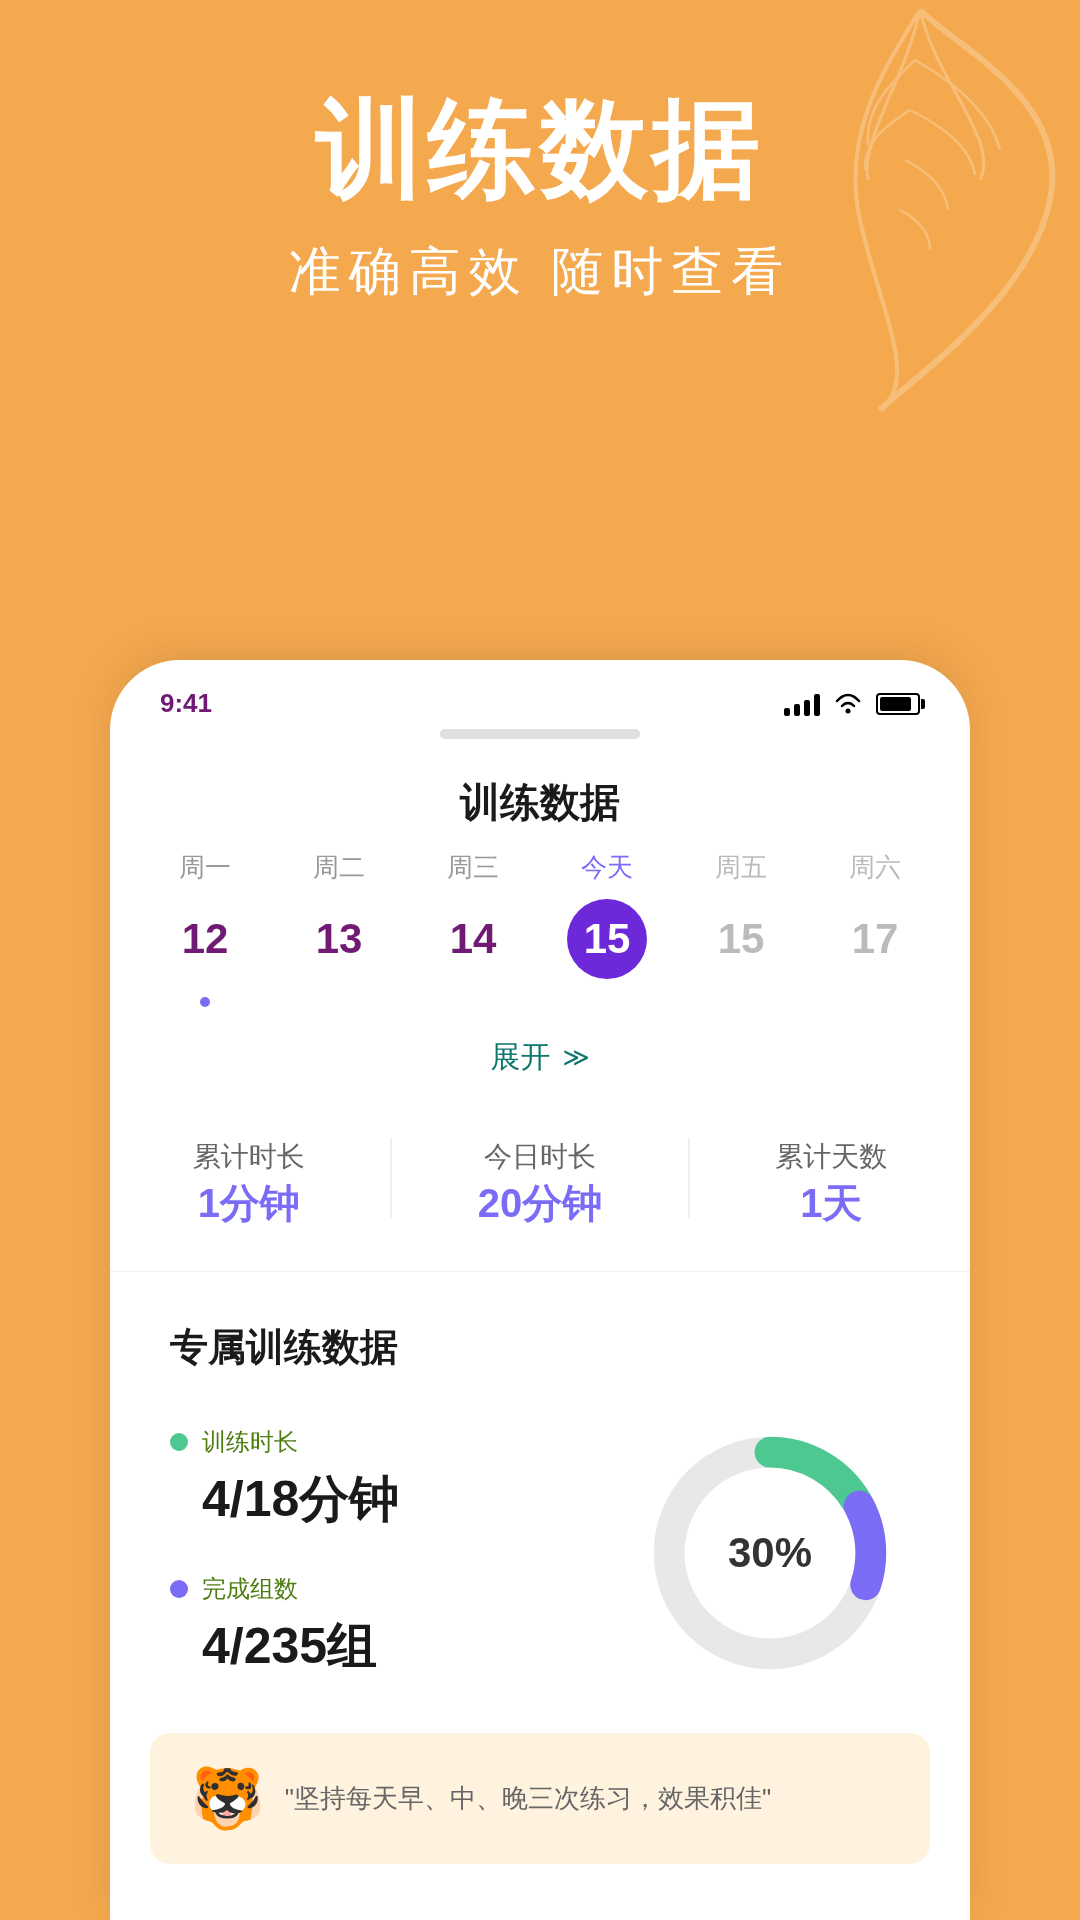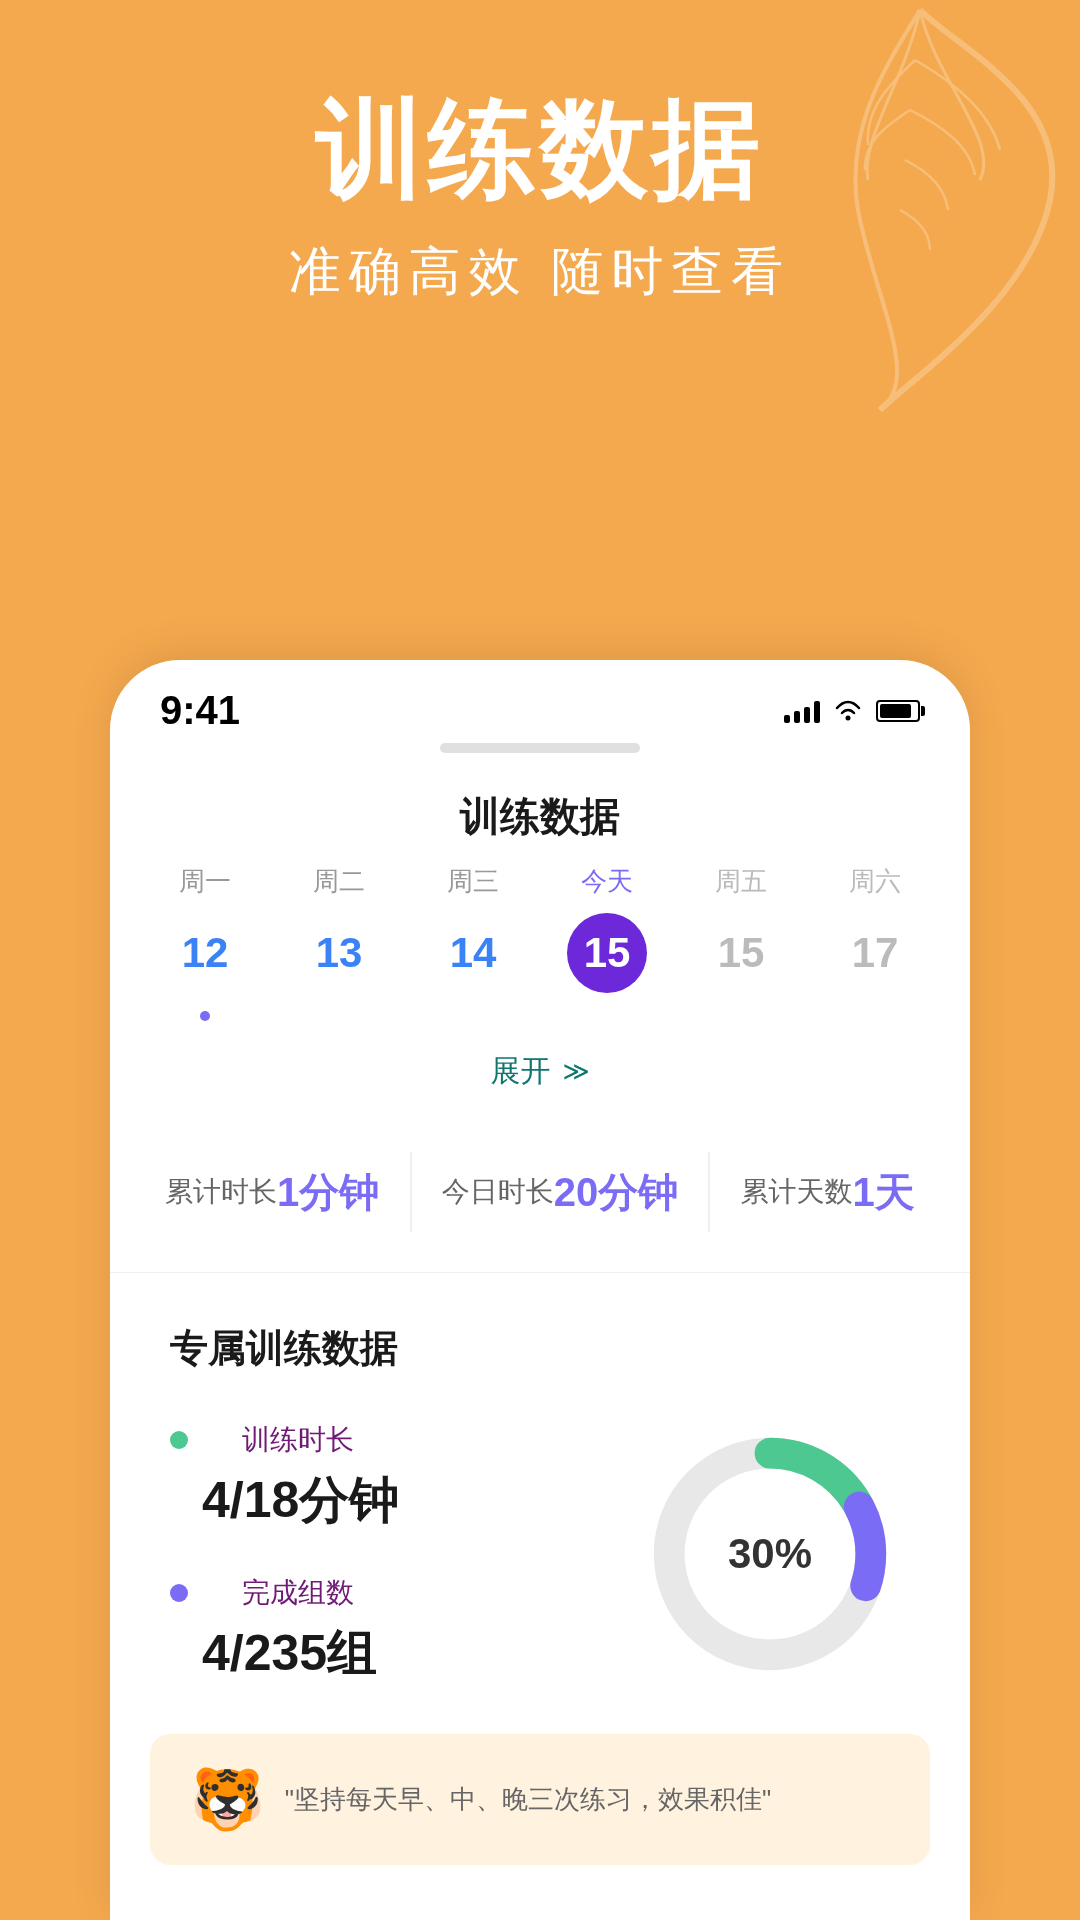--- a/index.html
+++ b/index.html
@@ -67,9 +67,9 @@
       padding: 28px 50px 0 50px;
     }
     .status-time {
-      font-size: 40px;
+      font-size: 26px;
       font-weight: 600;
-      color: #000000;
+      color: #701a75;
     }
     .status-icons {
       display: flex;

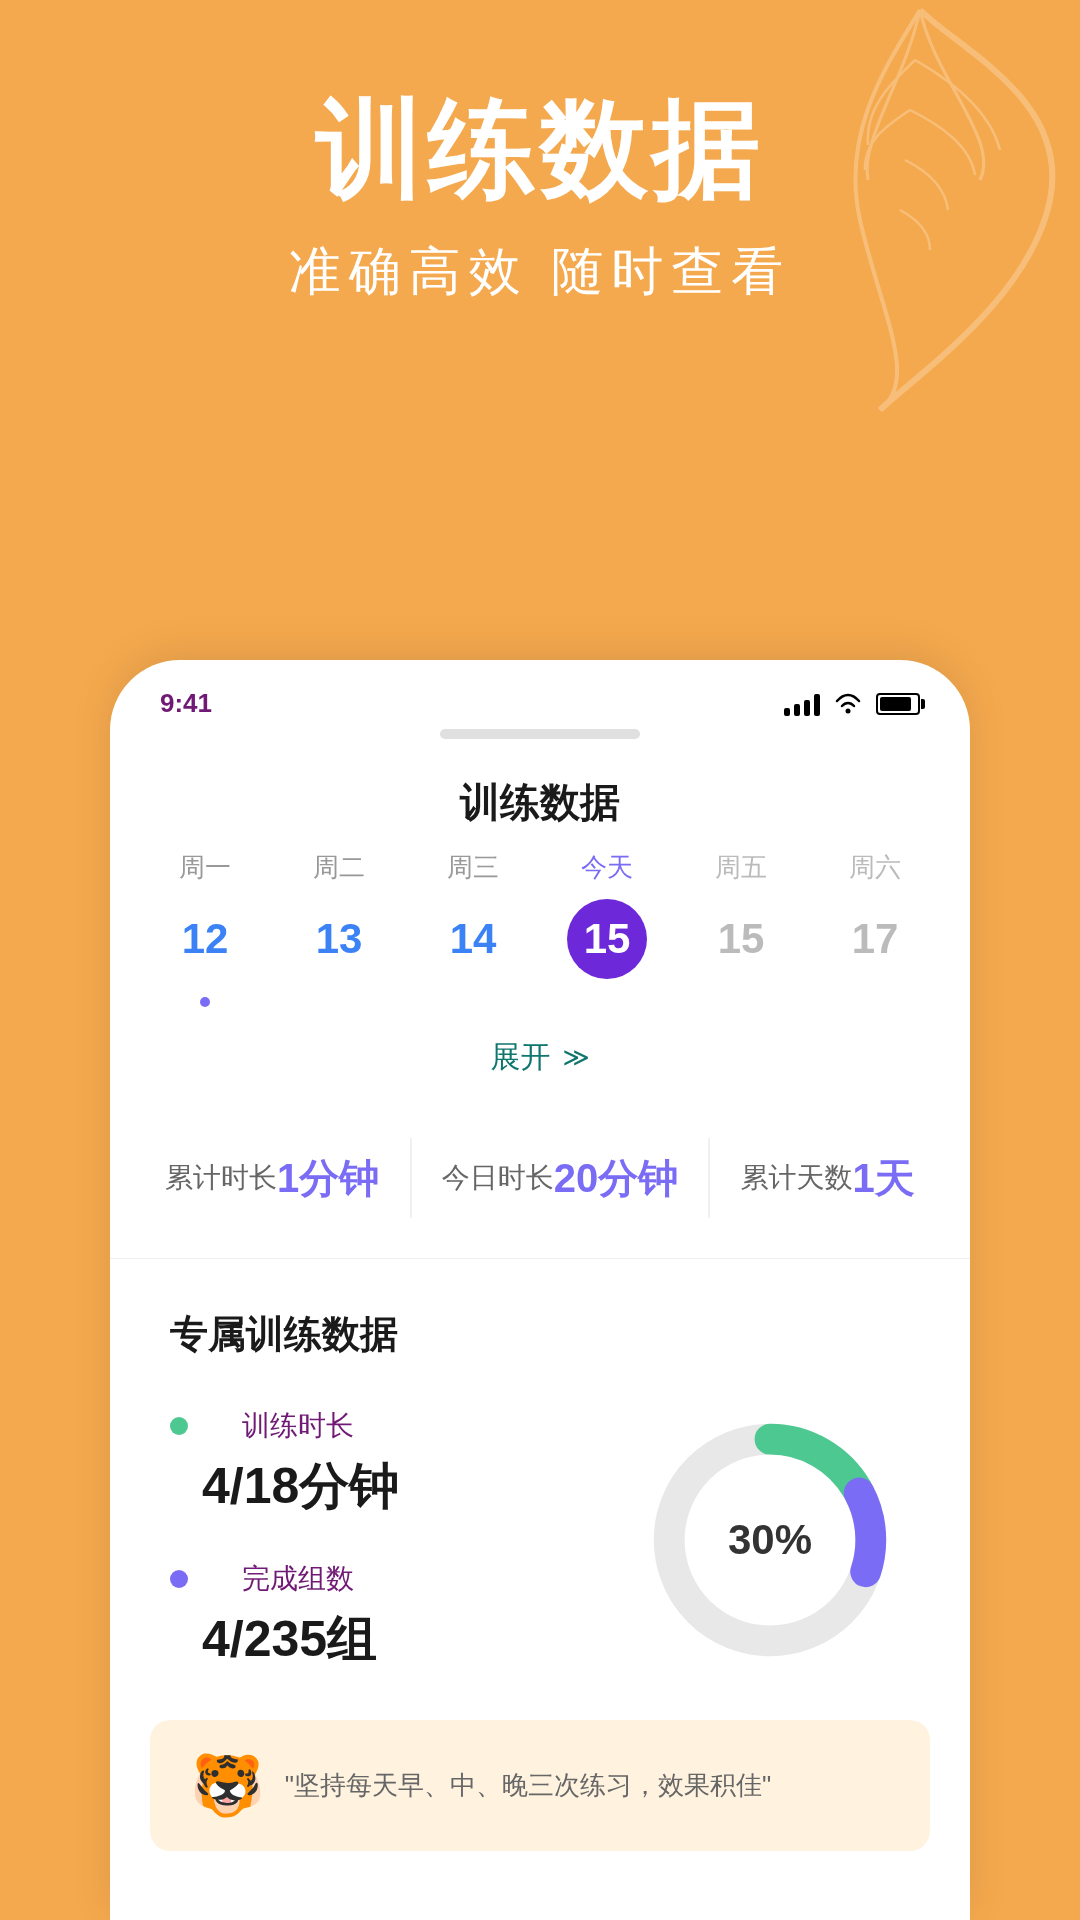--- a/index.html
+++ b/index.html
@@ -166,7 +166,7 @@
     .day-number {
       font-size: 42px;
       font-weight: 600;
-      color: #3b82f6;
+      color: #701a75;
       width: 80px;
       height: 80px;
       display: flex;

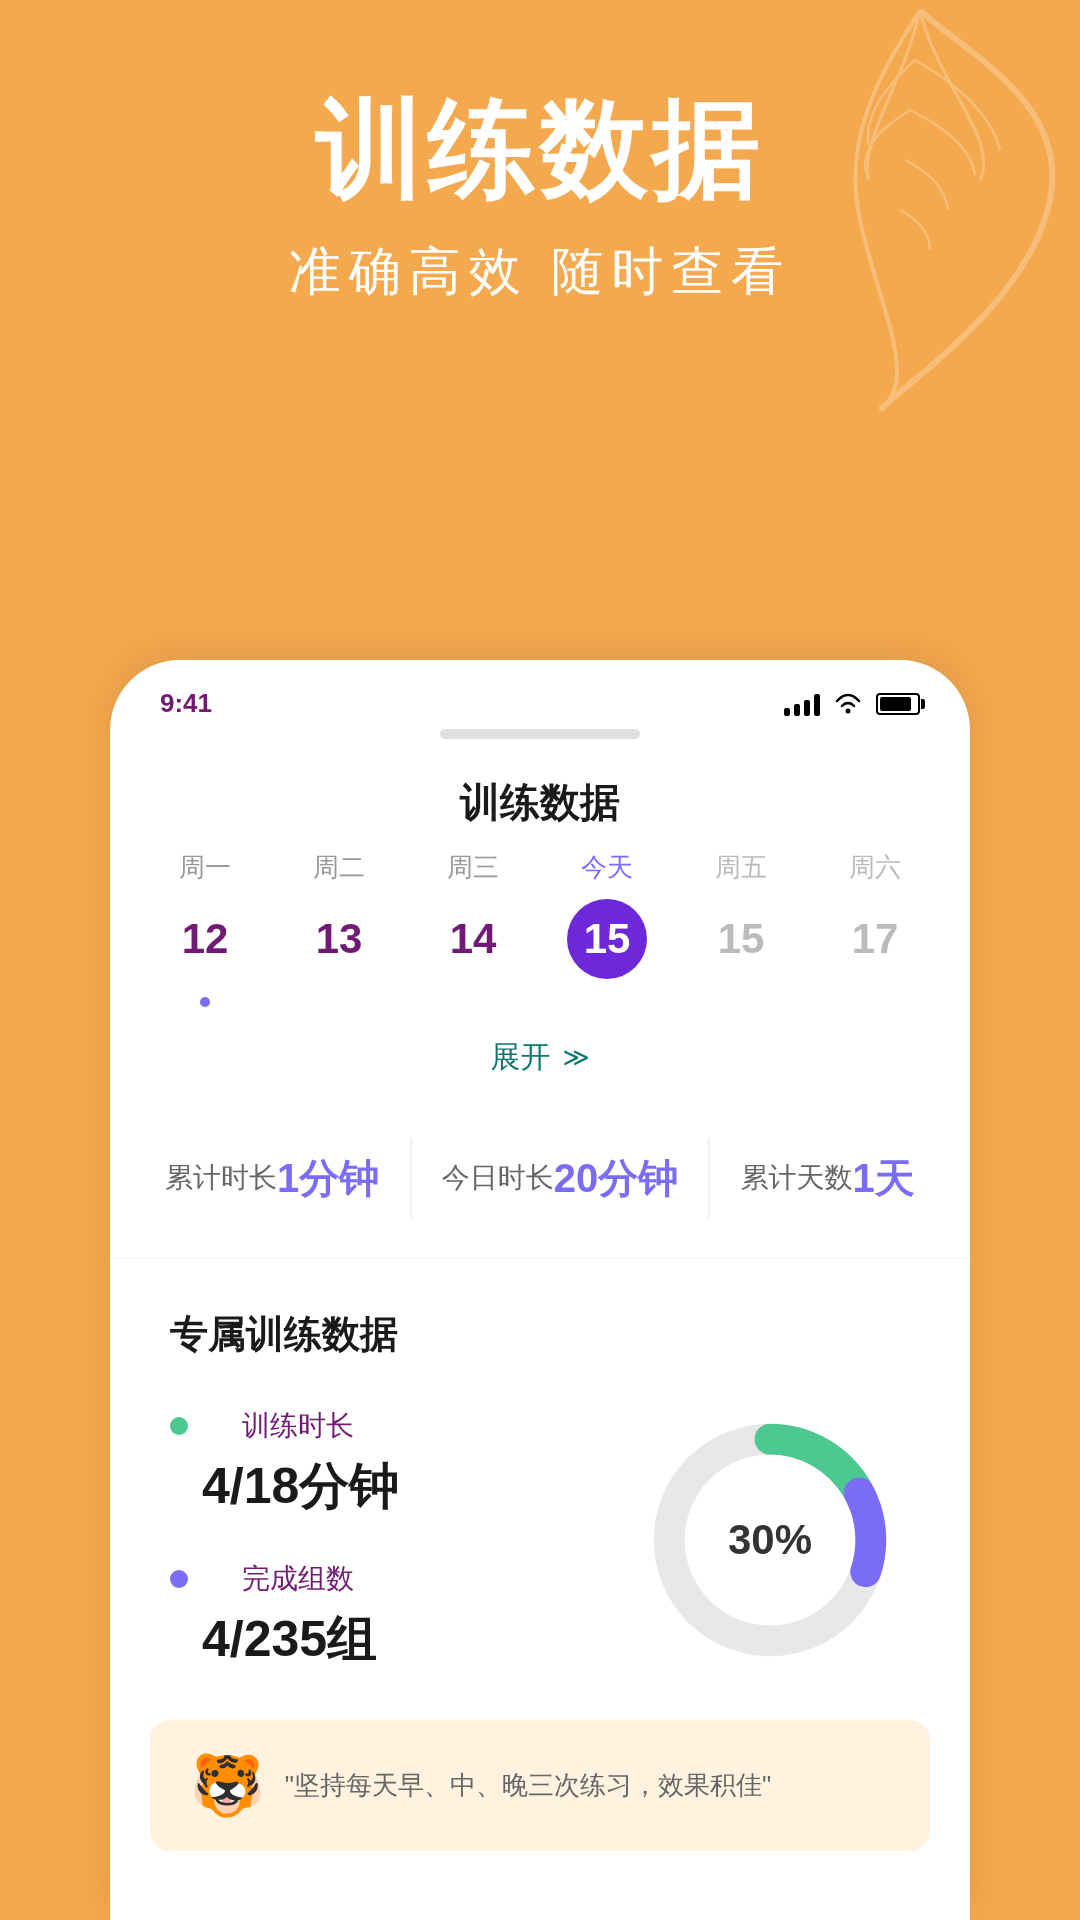--- a/index.html
+++ b/index.html
@@ -210,7 +210,7 @@
     }
     .stat-item {
       display: flex;
-      flex-direction: row;
+      flex-direction: column;
       align-items: center;
     }
     .stat-label {

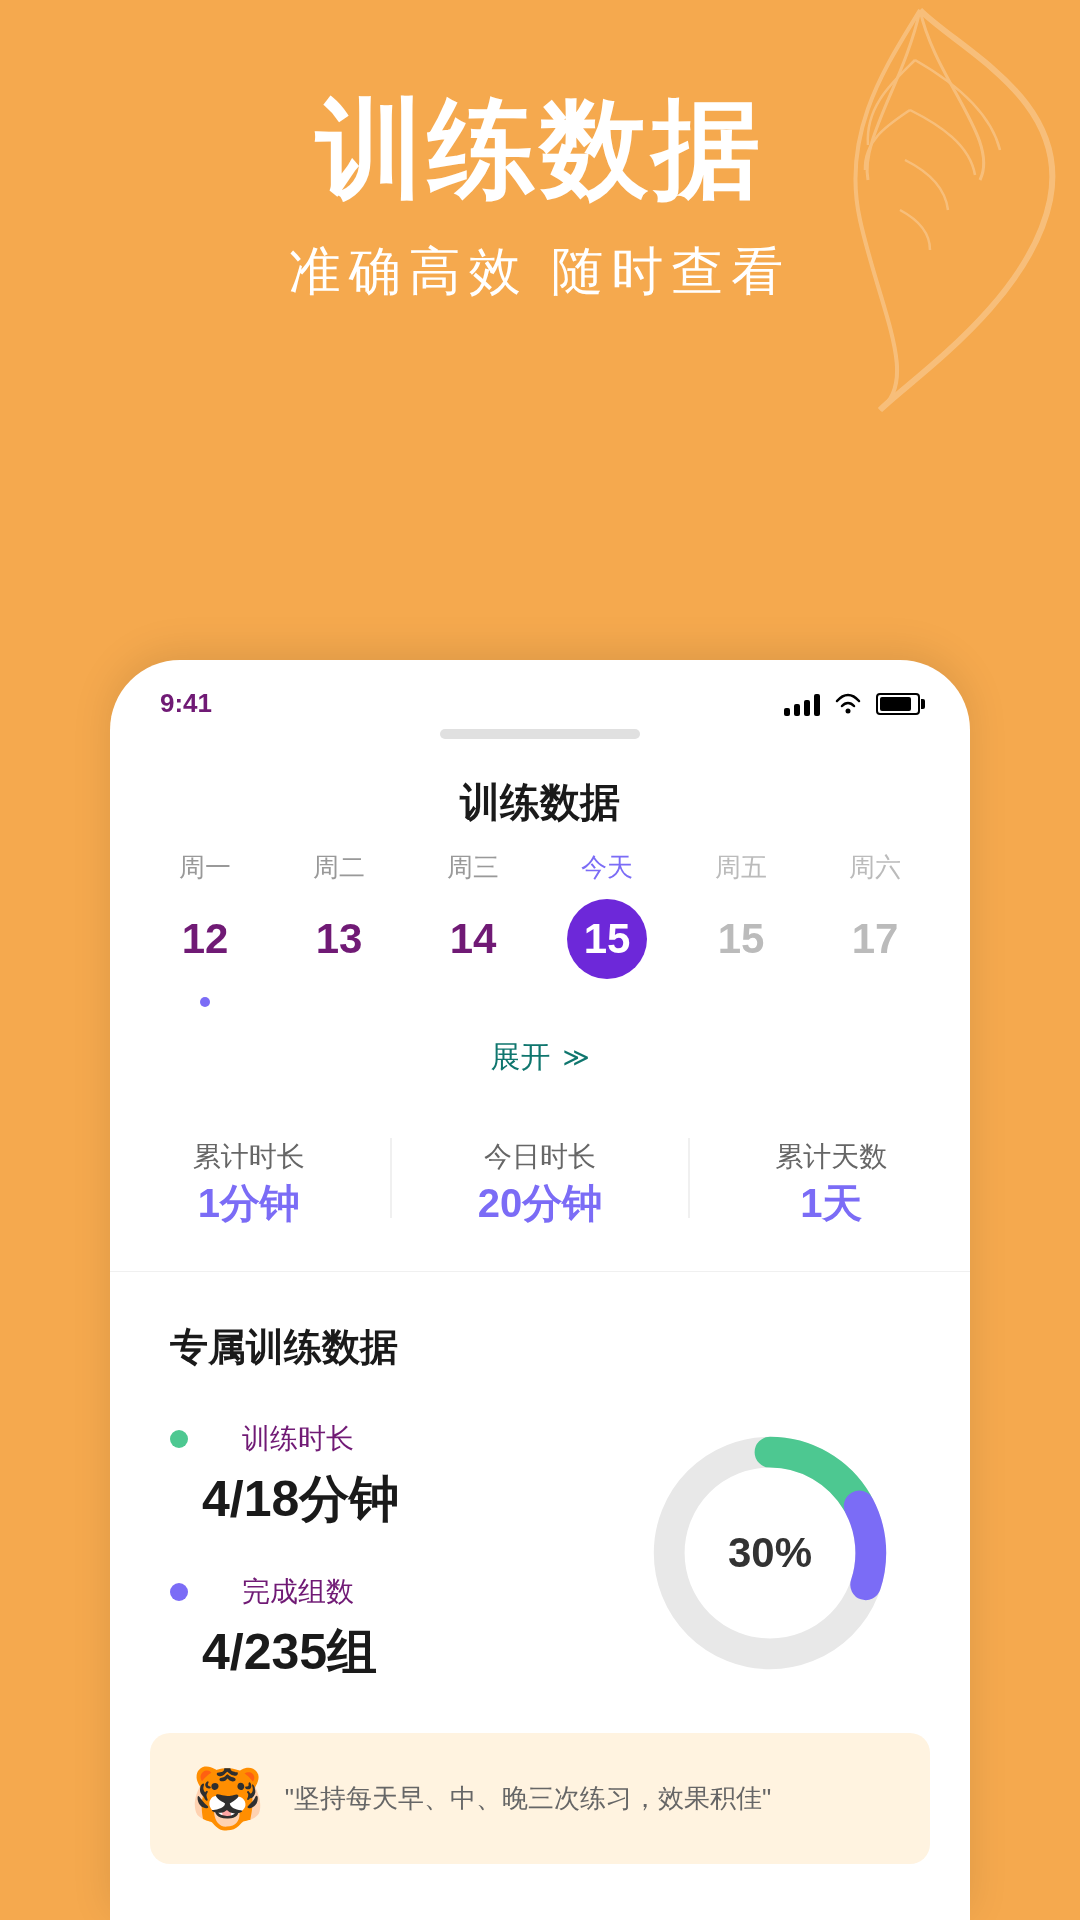--- a/index.html
+++ b/index.html
@@ -267,9 +267,8 @@
     .metric-dot.purple { background: #7B6CF6; }
 
     .metric-label {
-      font-size: 28px;
-      color: #701a75;
-      margin-left: 40px;
+      font-size: 24px;
+      color: #4d7c0f;
     }
 
     .metric-value {

